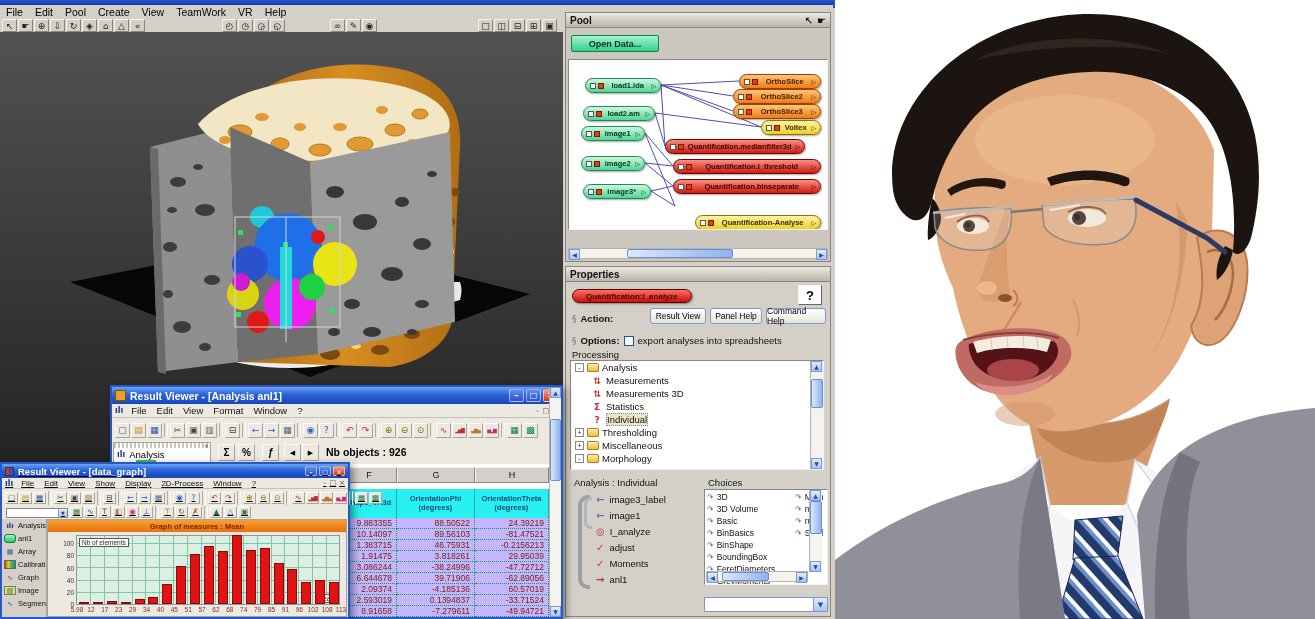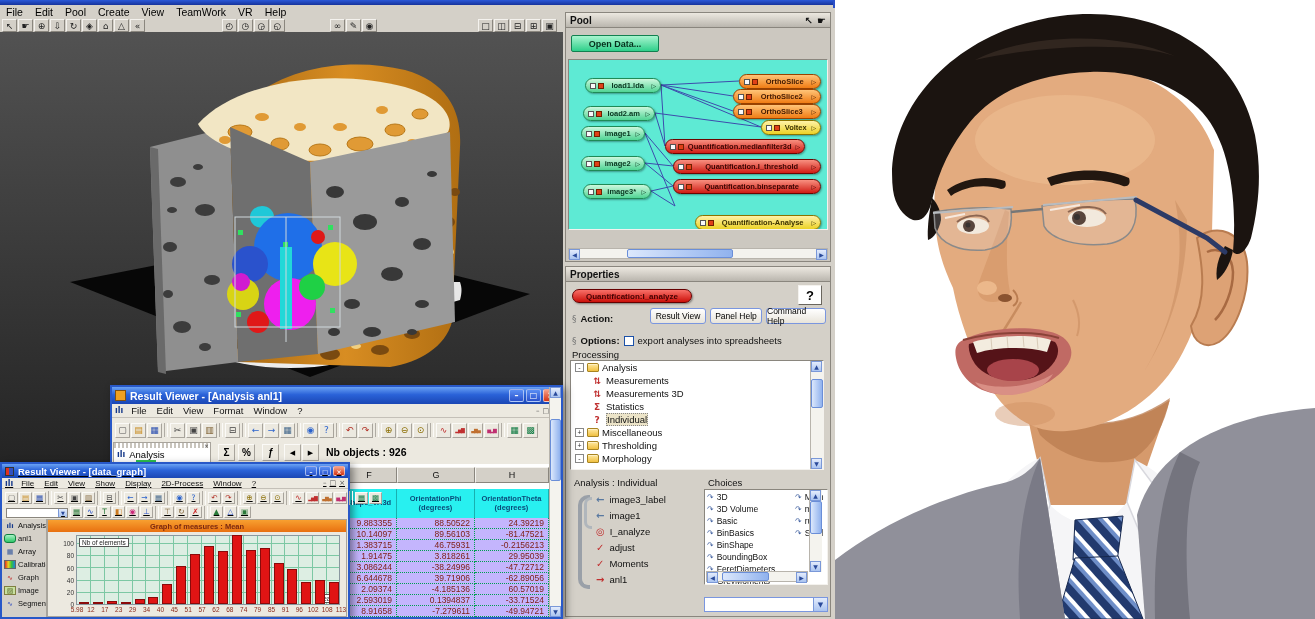--- a/index.html
+++ b/index.html
@@ -25,7 +25,7 @@
   .pool-cursors { margin-left:auto; display:flex; gap:4px; font-size:10px; color:#111; }
   .open-data { position:absolute; left:5px; top:22px; width:88px; height:17px; font-size:9px; font-weight:bold; color:#05301c;
     background:linear-gradient(180deg,#a8f5cf,#2ecf8a); border:1px solid #128050; border-radius:2px; display:flex; align-items:center; justify-content:center; }
-  .pool-canvas { position:absolute; left:2px; top:46px; right:2px; height:171px; background:#5eead4; border:1px solid; border-color:#8a867e #f4f2ee #f4f2ee #8a867e; overflow:hidden; }
+  .pool-canvas { position:absolute; left:2px; top:46px; right:2px; height:171px; background:#ffffff; border:1px solid; border-color:#8a867e #f4f2ee #f4f2ee #8a867e; overflow:hidden; }
   .pool-lines { position:absolute; left:0; top:0; }
   .pill { position:absolute; height:15px; border-radius:8px; display:flex; align-items:center; gap:2px; padding:0 4px; font-size:7.5px; font-weight:bold; box-shadow:1px 1px 2px rgba(0,0,0,.35); }
   .pill .sq1 { width:6px; height:6px; background:#fafafa; border:1px solid #555; flex:none; }

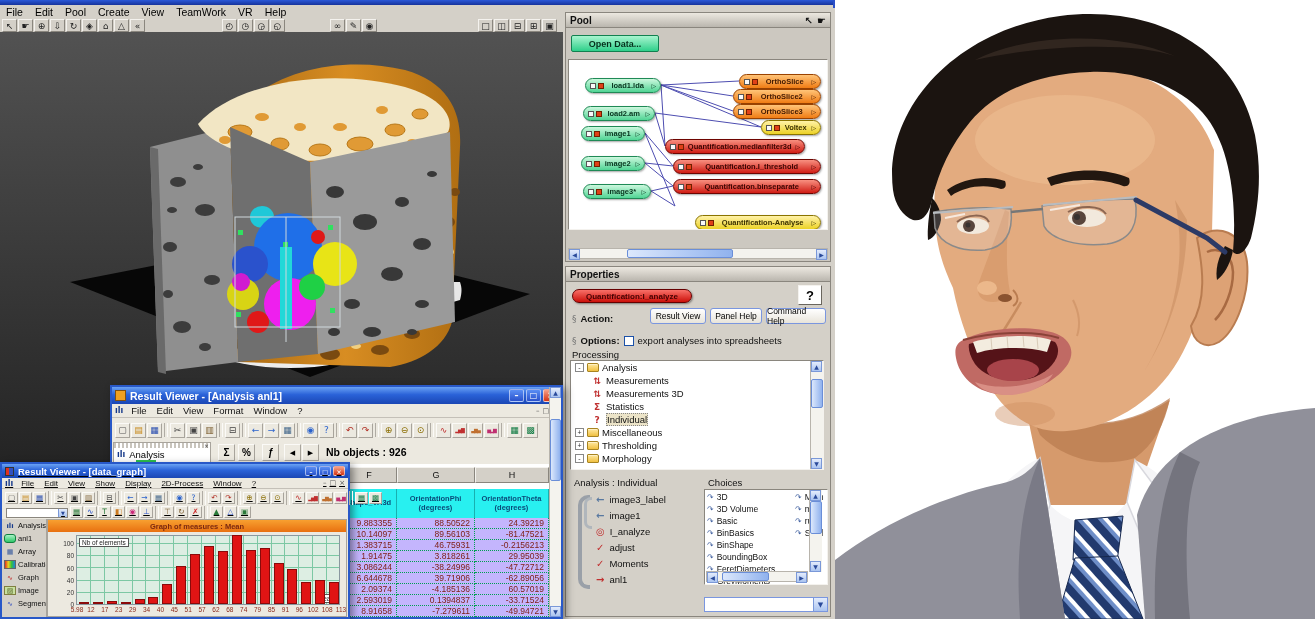--- a/index.html
+++ b/index.html
@@ -463,12 +463,12 @@
             <div class="tree-row" style="padding-left: 4px;">
               <span class="expander">+</span>
               <span class="ti-folder"></span>
-              <span>Miscellaneous</span>
+              <span>Thresholding</span>
             </div>
             <div class="tree-row" style="padding-left: 4px;">
               <span class="expander">+</span>
               <span class="ti-folder"></span>
-              <span>Thresholding</span>
+              <span>Miscellaneous</span>
             </div>
             <div class="tree-row" style="padding-left: 4px;">
               <span class="expander">-</span>

